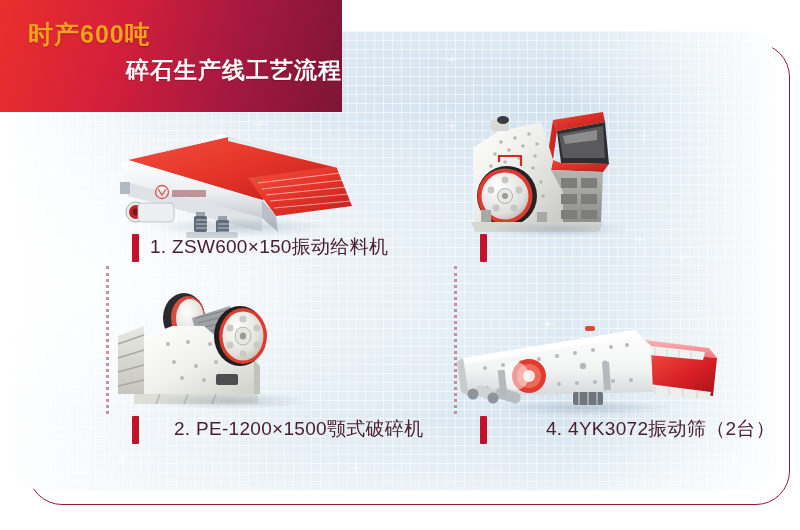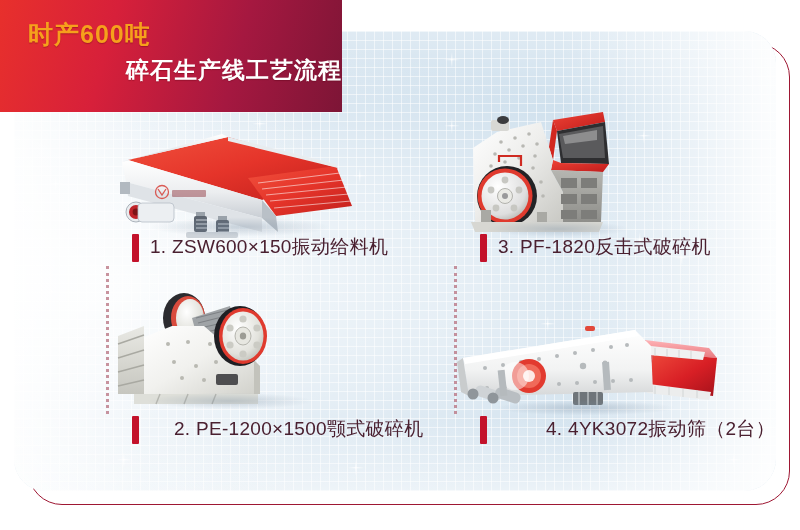--- a/index.html
+++ b/index.html
@@ -412,7 +412,6 @@
 
 <div class="label-row" style="left:452px;top:234px;">
   <span class="marker"></span>
-  <span class="label-text">3. PF-1820反击式破碎机</span>
 </div>
 <div class="dotline" style="left:454px;top:266px;height:148px;"></div>
 

